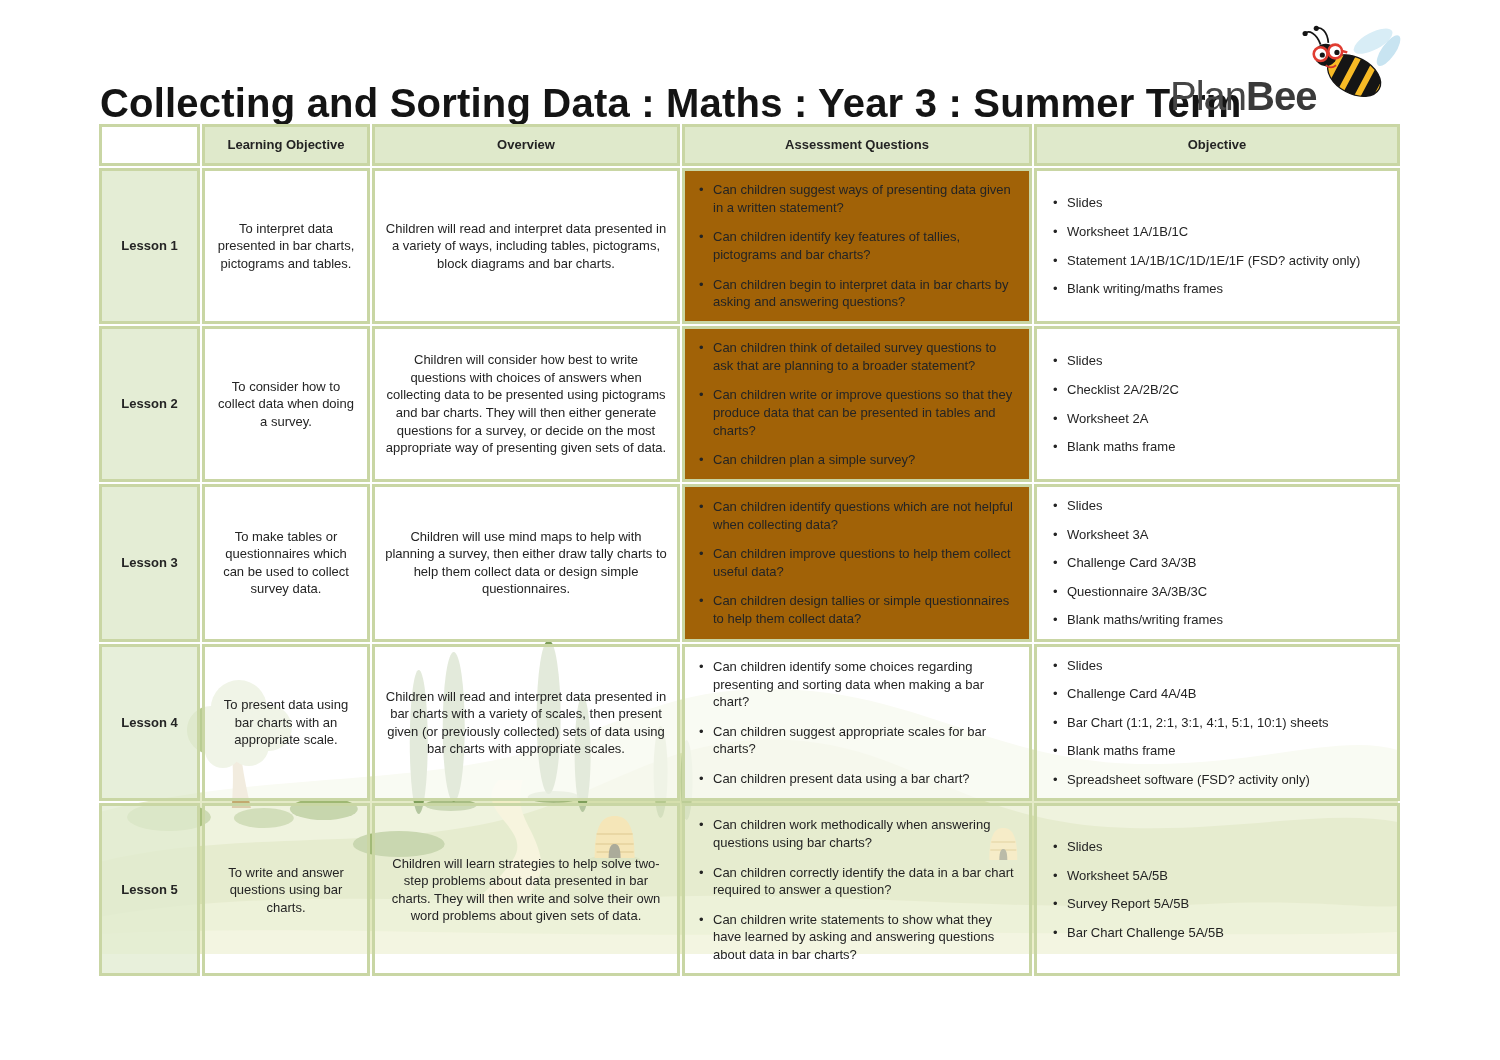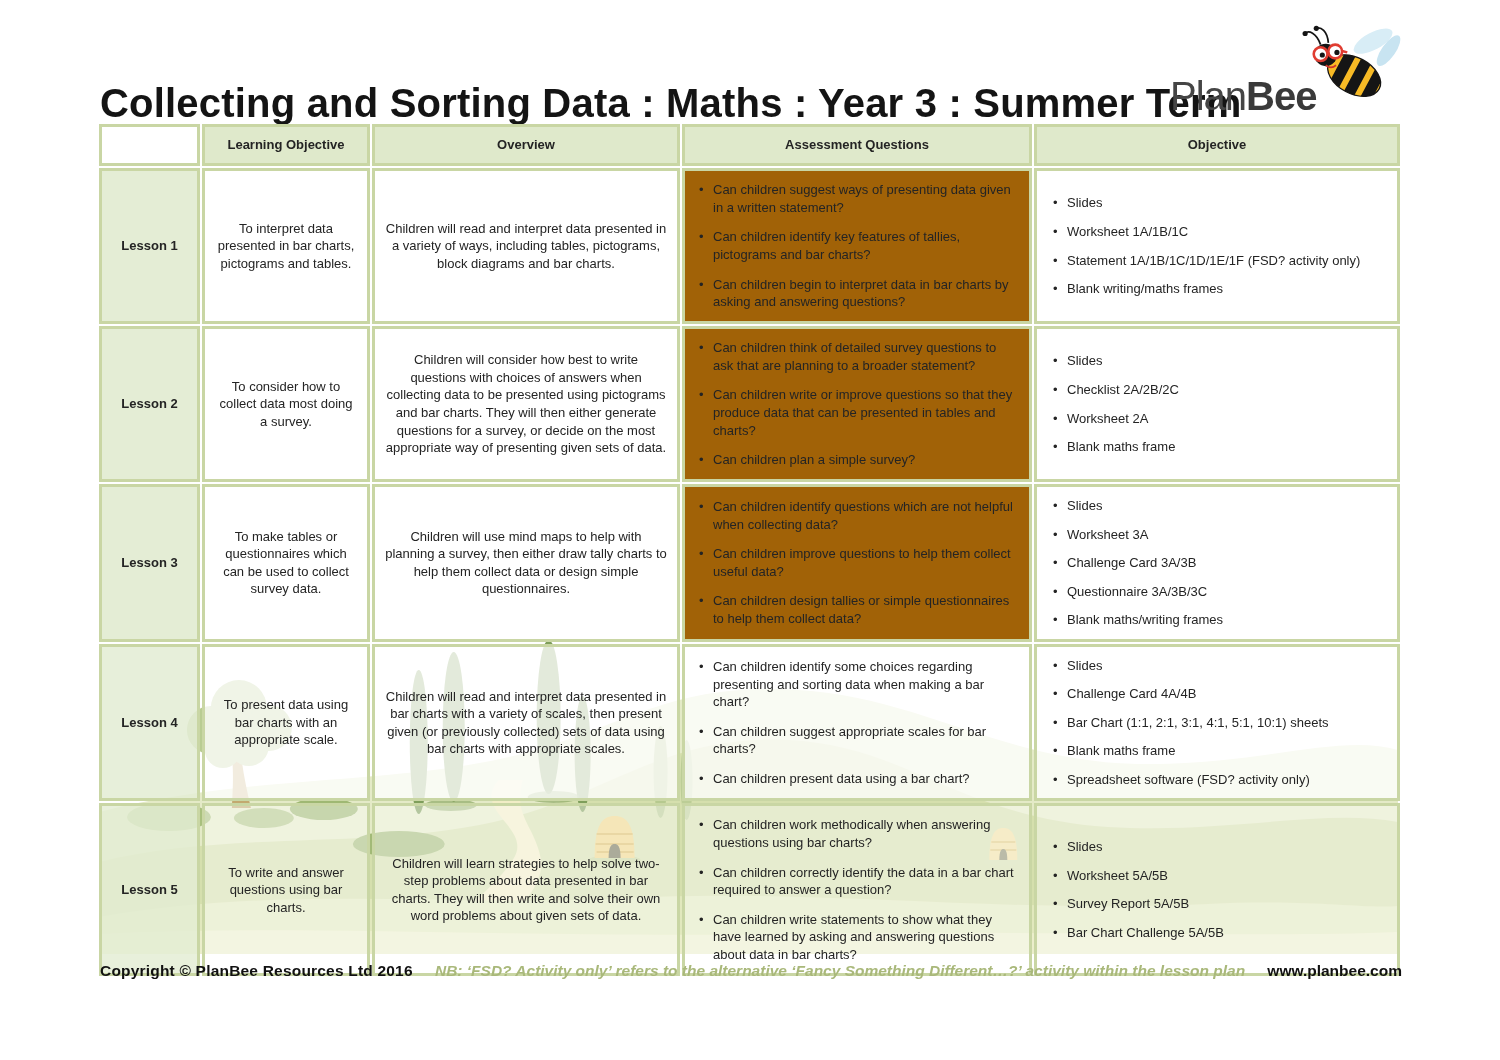--- a/index.html
+++ b/index.html
@@ -220,7 +220,7 @@
 
     <tr class="lesson-row row-2">
       <td class="lesson-cell">Lesson 2</td>
-      <td class="obj-cell">To consider how to collect data most doing a survey.</td>
+      <td class="obj-cell">To consider how to collect data when doing a survey.</td>
       <td class="ov-cell">Children will consider how best to write questions with choices of answers when collecting data to be presented using pictograms and bar charts. They will then either generate questions for a survey, or decide on the most appropriate way of presenting given sets of data.</td>
       <td class="q-cell">
         <ul class="blist">

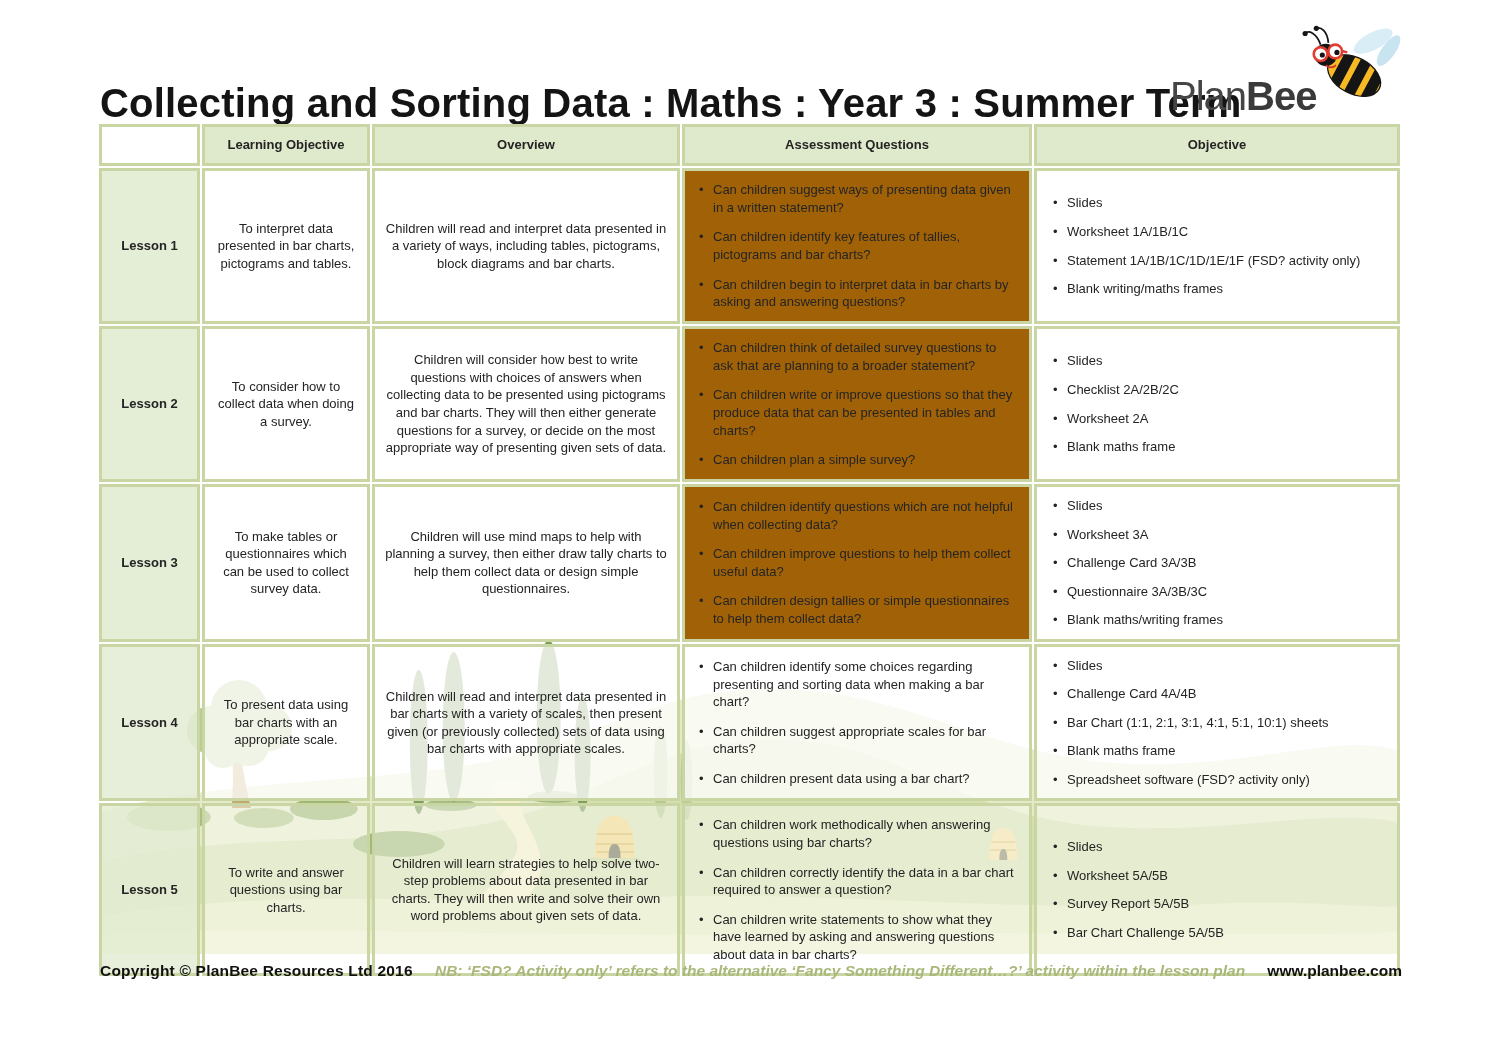--- a/index.html
+++ b/index.html
@@ -306,11 +306,6 @@
   </tbody>
     </table>
 
-  <div class="footer">
-    <span class="copyright">Copyright © PlanBee Resources Ltd 2016</span>
-    <span class="note">NB: ‘FSD? Activity only’ refers to the alternative ‘Fancy Something Different…?’ activity within the lesson plan</span>
-    <span class="website">www.planbee.com</span>
-  </div>
 
 </div>
 

